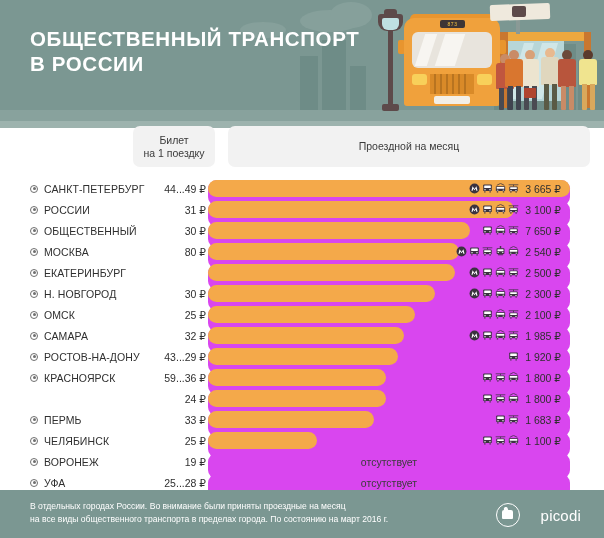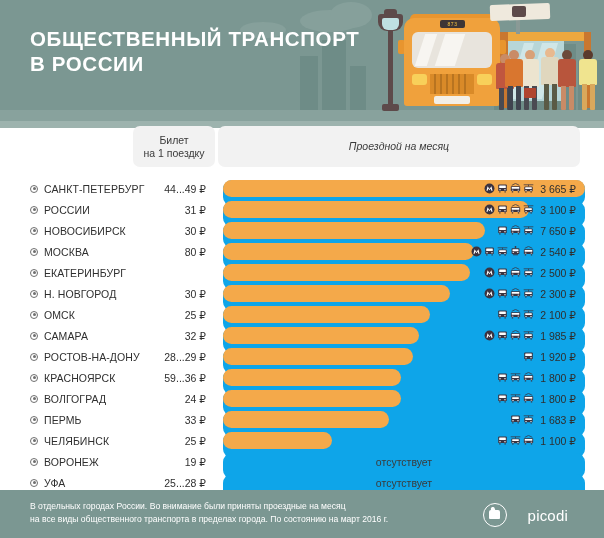--- a/index.html
+++ b/index.html
@@ -68,7 +68,7 @@
     color:#3b3b3b;font-size:10.5px;line-height:13px;text-align:center;
     display:flex;align-items:center;justify-content:center;white-space:pre-line;}
   #head-ticket{left:133px;top:126px;width:82px;height:41px;}
-  #head-pass{left:218px;top:126px;width:362px;height:41px;font-style:italic;}
+  #head-pass{left:228px;top:126px;width:362px;height:41px;}
 
   
   .rows{position:absolute;left:0;top:178px;width:604px;}

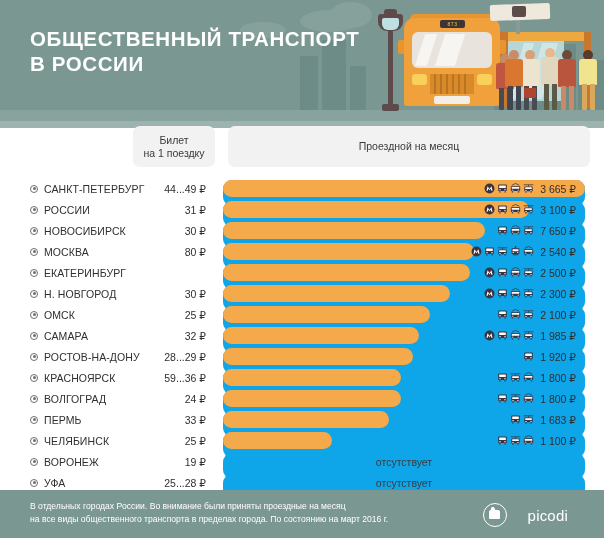--- a/index.html
+++ b/index.html
@@ -82,8 +82,8 @@
   .fare{position:absolute;left:133px;top:0;width:82px;height:21px;
     display:flex;align-items:center;justify-content:flex-end;padding-right:9px;
     box-sizing:border-box;font-size:10.5px;color:#2f2f2f;}
-  .track{position:absolute;left:223px;top:2px;width:362px;height:26px;
-    background:#0ea5e9;border-radius:9px;}
+  .track{position:absolute;left:208px;top:2px;width:362px;height:26px;
+    background:#d946ef;border-radius:9px;}
   .bar{position:absolute;left:0;top:0;height:17px;background:#f4a94a;border-radius:9px;}
   .pass-meta{position:absolute;right:9px;top:0;height:17px;display:flex;align-items:center;gap:2px;}
   .pass-price{font-size:10.5px;color:#2f2f2f;margin-left:4px;white-space:nowrap;}

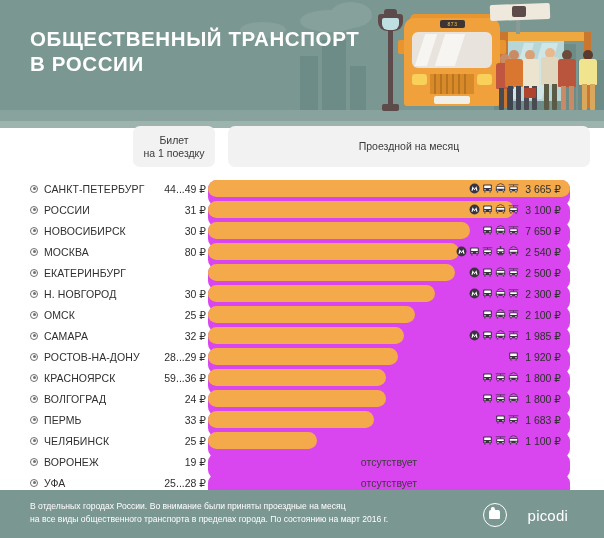--- a/index.html
+++ b/index.html
@@ -320,7 +320,7 @@
       <div class="row">
         <div class="city">
           <span class="bullet"></span>
-          <span>НОВОСИБИРСК</span>
+          <span>ОБЩЕСТВЕННЫЙ</span>
         </div>
         <div class="fare">30 ₽</div>
         <div class="track">

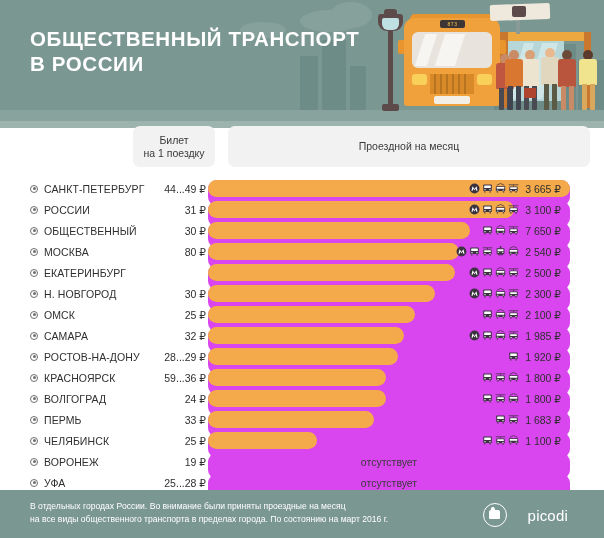--- a/index.html
+++ b/index.html
@@ -626,7 +626,7 @@
           <span class="bullet"></span>
           <span>РОСТОВ-НА-ДОНУ</span>
         </div>
-        <div class="fare">28...29 ₽</div>
+        <div class="fare">43...29 ₽</div>
         <div class="track">
           <div class="bar" style="width: 52.4%;"></div>
           <div class="pass-meta">

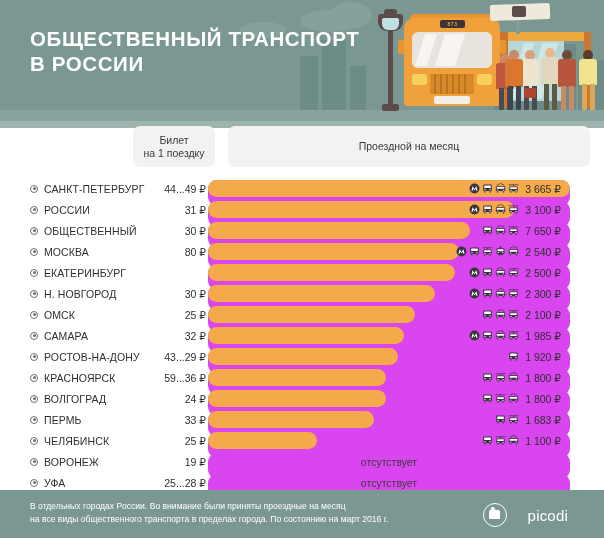--- a/index.html
+++ b/index.html
@@ -690,10 +690,6 @@
         </div>
       </div>
       <div class="row">
-        <div class="city">
-          <span class="bullet"></span>
-          <span>ВОЛГОГРАД</span>
-        </div>
         <div class="fare">24 ₽</div>
         <div class="track">
           <div class="bar" style="width: 49.1%;"></div>

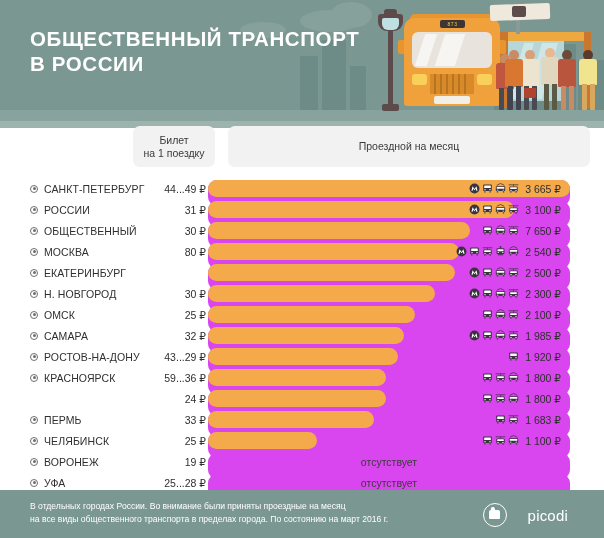--- a/index.html
+++ b/index.html
@@ -96,7 +96,7 @@
   .footer{position:absolute;left:0;top:490px;width:604px;height:48px;background:#7b9792;}
   .footer-text{position:absolute;left:30px;top:10px;width:440px;color:#ffffff;
     font-size:8.6px;line-height:12.6px;white-space:pre-line;}
-  .logo{position:absolute;right:36px;top:13px;display:flex;align-items:center;gap:21px;}
+  .logo{position:absolute;right:23px;top:13px;display:flex;align-items:center;gap:21px;}
   .logo-mark{width:22px;height:22px;border-radius:50%;border:1.6px solid #ffffff;position:relative;}
   .logo-mark:before{content:"";position:absolute;left:5px;top:6px;width:11px;height:9px;
     background:#ffffff;border-radius:2px 2px 1px 1px;}

